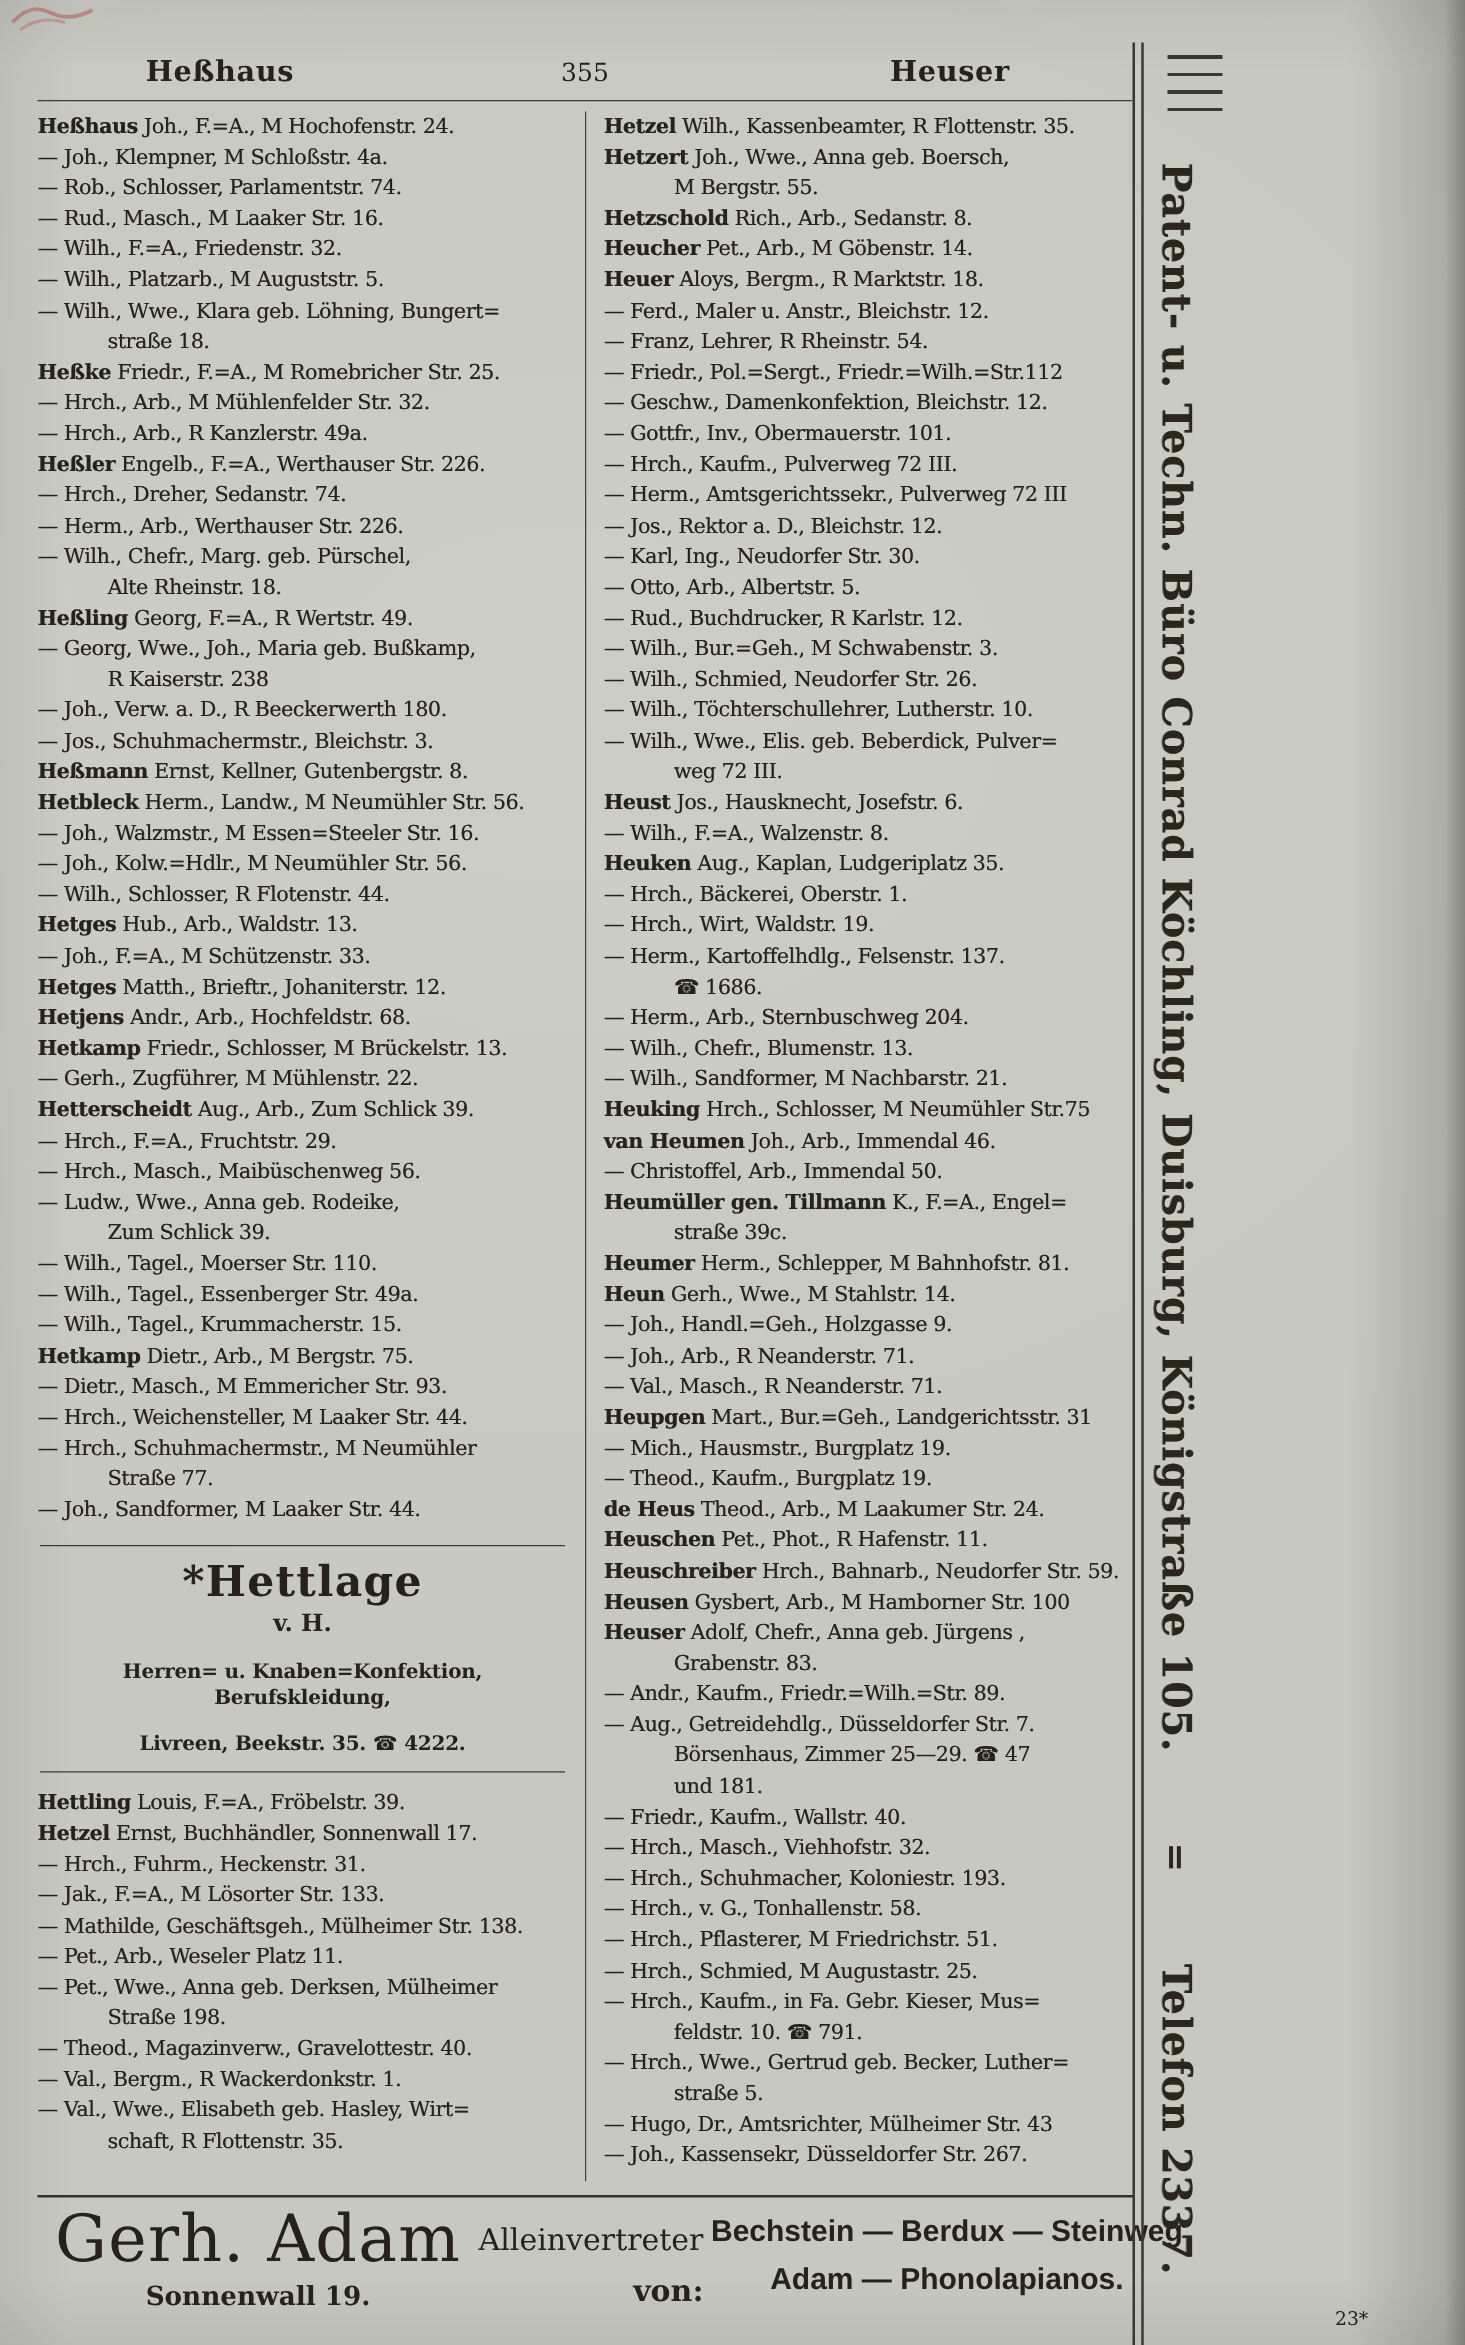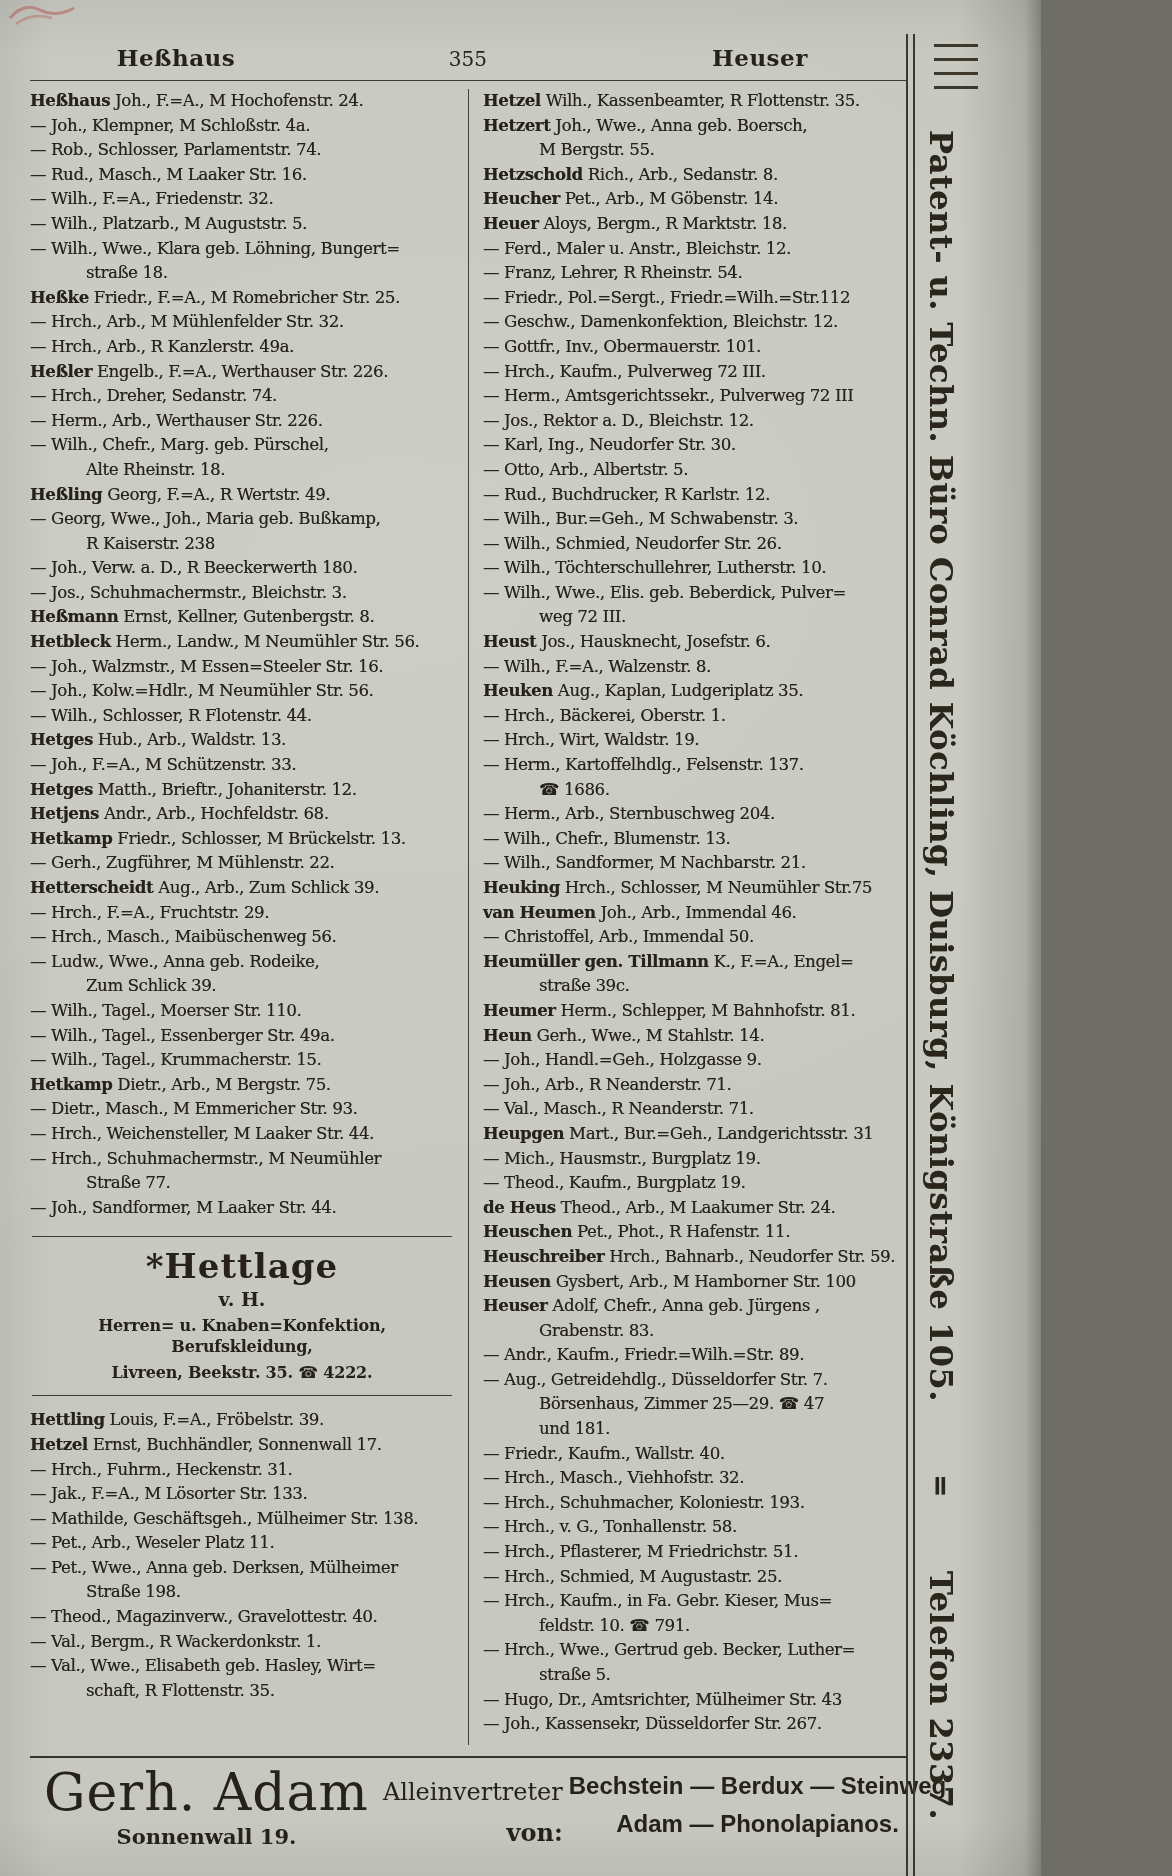--- a/index.html
+++ b/index.html
@@ -5,7 +5,7 @@
   * { box-sizing: border-box; }
   html,body { margin:0; padding:0; background:#6e6e67; }
   .page {
-    position:relative; width:1041px; height:1876px; overflow:hidden;
+    position:relative; width:1172px; height:1876px; overflow:hidden;
     background:
       radial-gradient(ellipse 1500px 1100px at 38% 30%, rgba(255,255,255,0.10), transparent 72%),
       linear-gradient(to right, rgba(0,0,0,0.06), transparent 5%, transparent 92%, rgba(30,30,26,0.18) 99%),

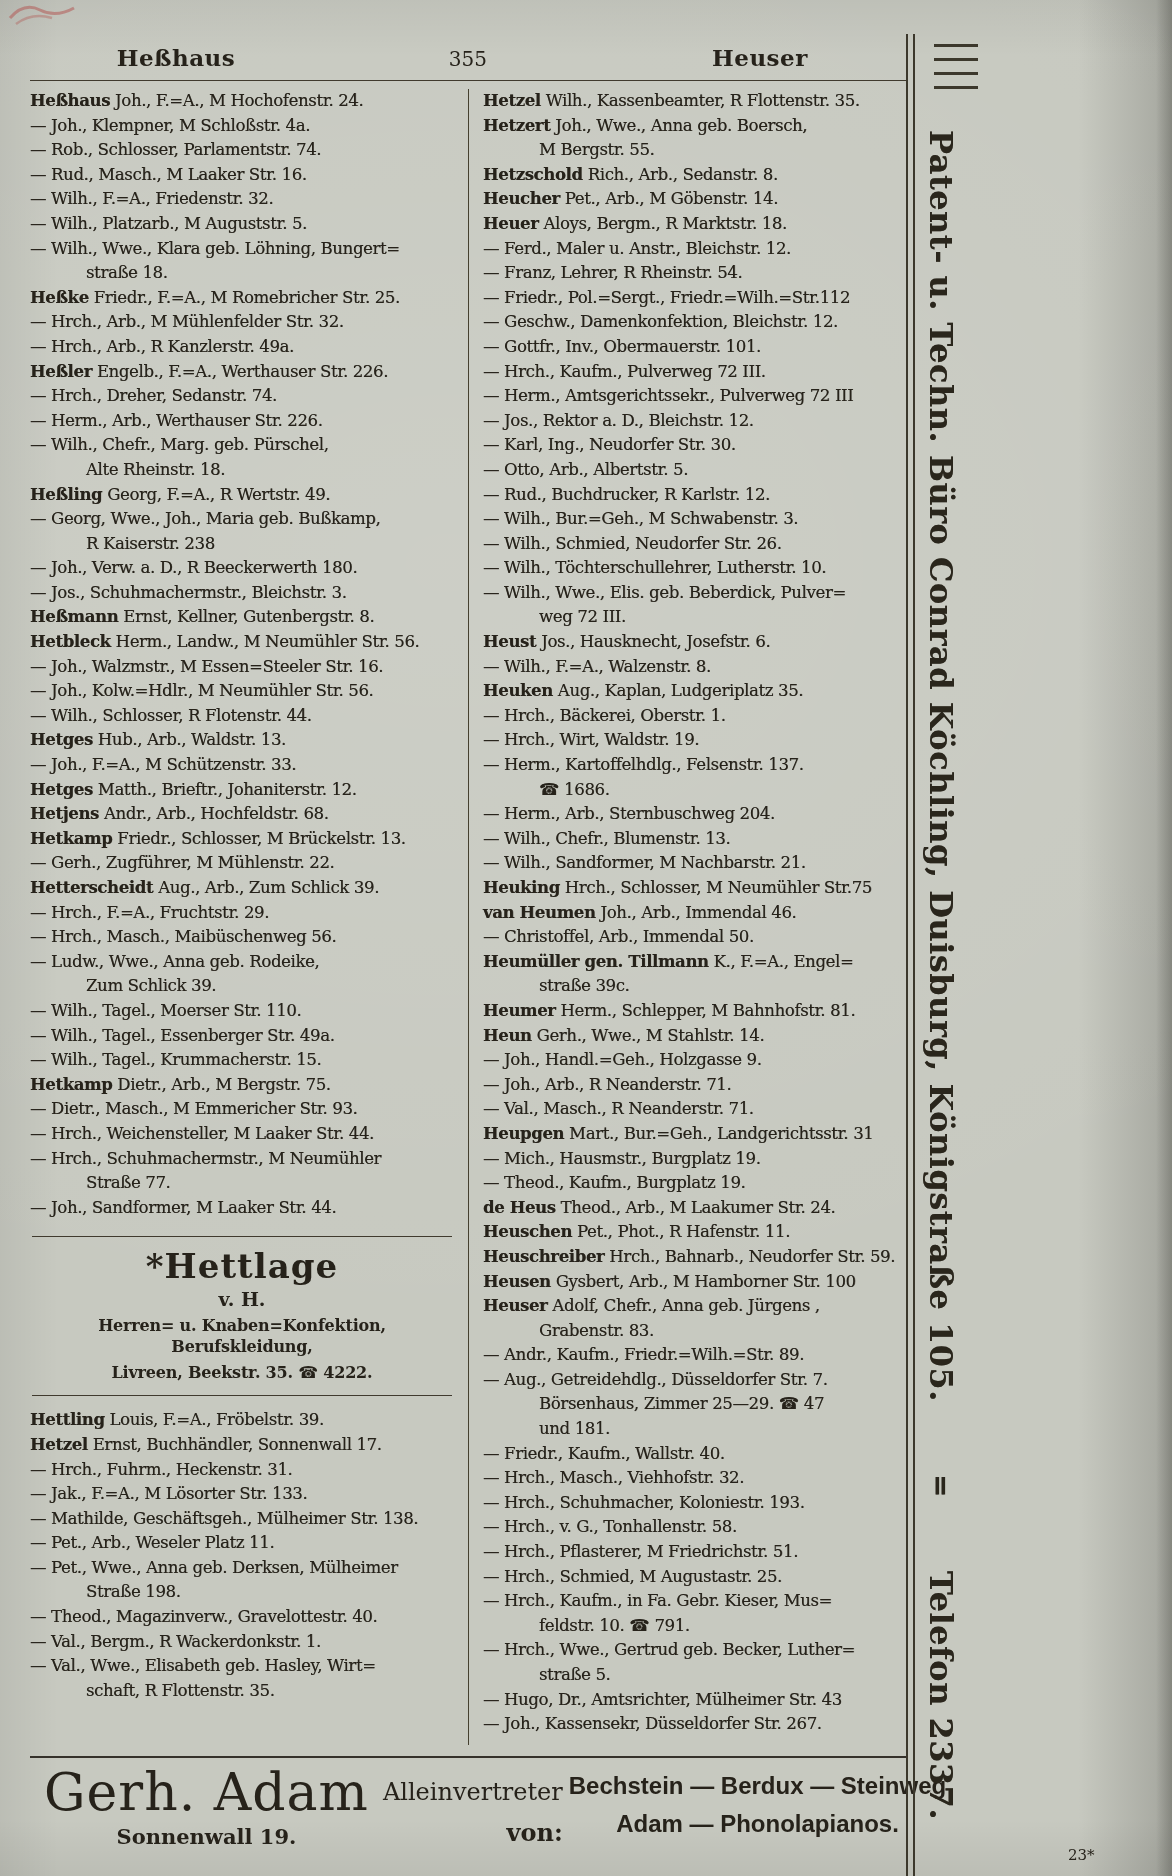--- a/index.html
+++ b/index.html
@@ -43,7 +43,7 @@
   }
   .hettlage-title { font-size:34px; line-height:38px; font-weight:bold; letter-spacing:1px; }
   .hettlage-sub   { font-size:19px; font-weight:bold; margin-top:3px; }
-  .hettlage-line  { font-size:16px; font-weight:bold; line-height:21px; margin-top:5px; letter-spacing:-0.2px; }
+  .hettlage-line  { font-size:16px; font-weight:bold; line-height:21px; margin-top:16px; letter-spacing:-0.2px; }
 
   .bottom-ad {
     position:absolute; left:30px; top:1756px; width:878px;

